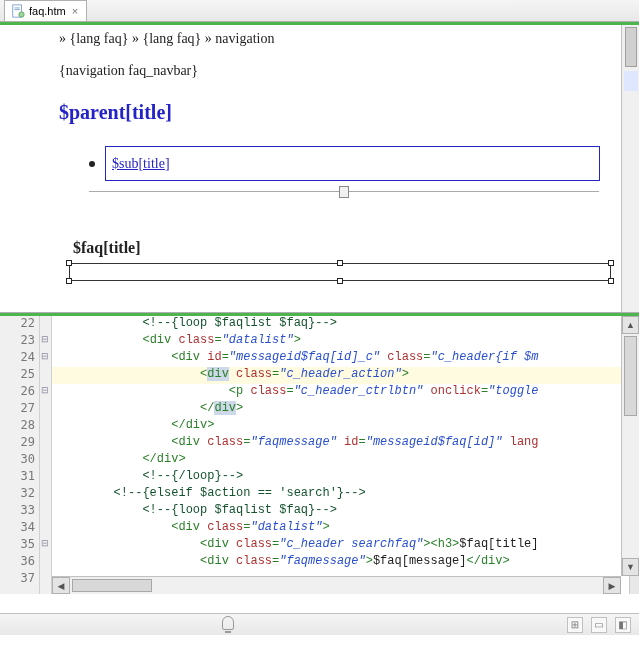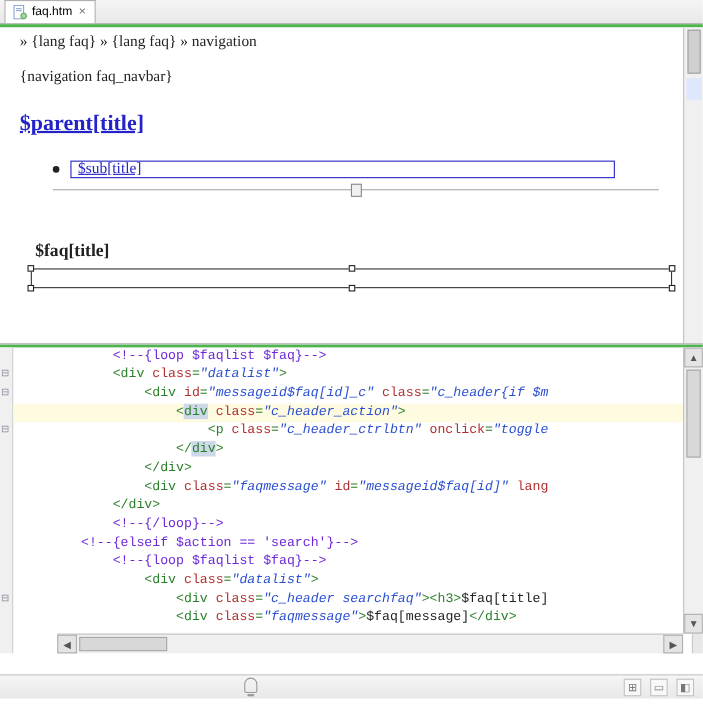--- a/index.html
+++ b/index.html
@@ -11,7 +11,7 @@
 .green-sep { height: 3px; background: #4eb44e; }
 .editor-split { display: flex; flex-direction: column; height: 588px; }
 .design-pane { height: 288px; position: relative; overflow: hidden; background: #fff; border-bottom: 1px solid #b0b0b0; }
-.design-content { padding: 6px 18px; font-family: "Times New Roman", serif; font-size: 15px; }
+.design-content { padding: 6px 18px; font-family: "Times New Roman", serif; font-size: 15px; margin-left: 41px; }
 .design-content .navbar-line { color: #222; margin-bottom: 16px; font-size: 14px; }
 .design-content .subtemplate { color: #222; margin-bottom: 22px; font-size: 14px; }
 .parent-row { display: flex; align-items: center; justify-content: space-between; margin-bottom: 22px; }

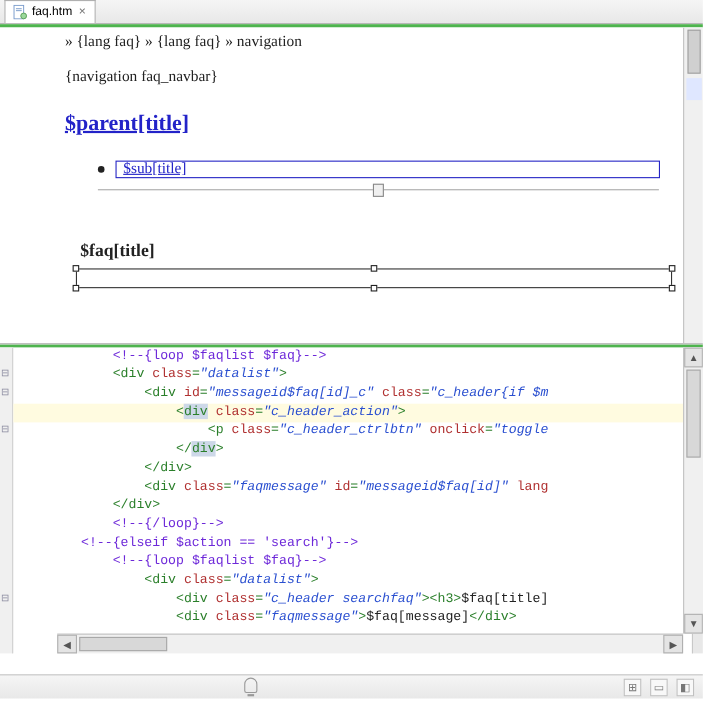--- a/index.html
+++ b/index.html
@@ -15,7 +15,7 @@
 .design-content .navbar-line { color: #222; margin-bottom: 16px; font-size: 14px; }
 .design-content .subtemplate { color: #222; margin-bottom: 22px; font-size: 14px; }
 .parent-row { display: flex; align-items: center; justify-content: space-between; margin-bottom: 22px; }
-.parent-title { font-size: 20px; font-weight: bold; color: #2323c8; text-decoration: underline; }
+.parent-title { font-size: 20px; font-weight: bold; color: #2323c8; }
 .watermark { font-family: Tahoma, sans-serif; font-size: 14px; font-weight: bold; font-style: italic; color: #5d6dc4; text-shadow: 1px 1px 2px rgba(120,120,180,0.6); padding-right: 40px; }
 .sub-list { margin-left: 30px; margin-bottom: 8px; }
 .sub-item { display: flex; align-items: center; gap: 10px; }

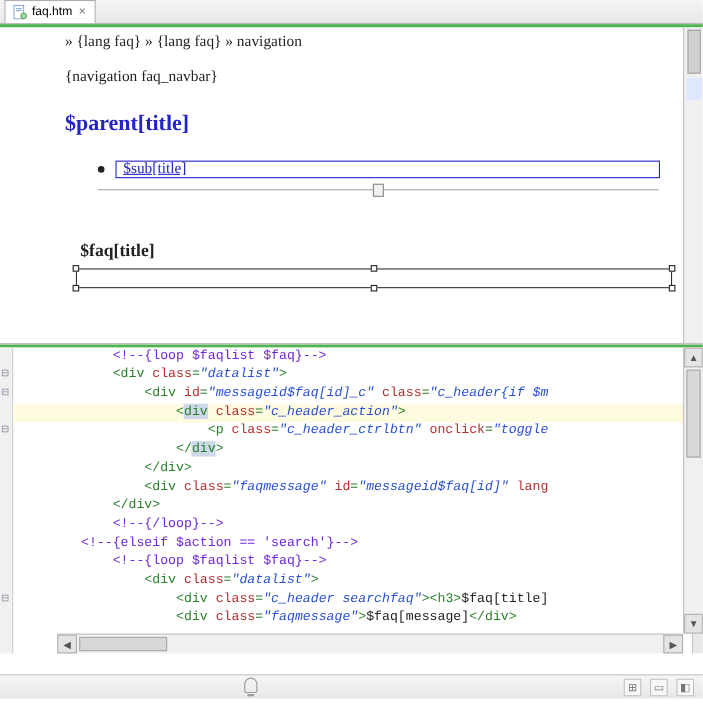--- a/index.html
+++ b/index.html
@@ -20,7 +20,7 @@
 .sub-list { margin-left: 30px; margin-bottom: 8px; }
 .sub-item { display: flex; align-items: center; gap: 10px; }
 .bullet { width: 6px; height: 6px; background: #222; border-radius: 50%; }
-.sub-box { border: 1px solid #2525c5; width: 495px; height: 16px; display: flex; align-items: center; padding-left: 6px; color: #2323c8; text-decoration: underline; font-size: 14px; }
+.sub-box { border: 1px solid #2525c5; width: 495px; height: 35px; display: flex; align-items: center; padding-left: 6px; color: #2323c8; text-decoration: underline; font-size: 14px; }
 .thin-hr-wrap { margin: 10px 22px 0 30px; position: relative; height: 20px; }
 .thin-hr { border-top: 1px solid #aaa; width: 100%; }
 .handle-center { position: absolute; top: -5px; left: 50%; transform: translateX(-50%); width: 10px; height: 12px; border: 1px solid #888; background: #f0f0f0; }

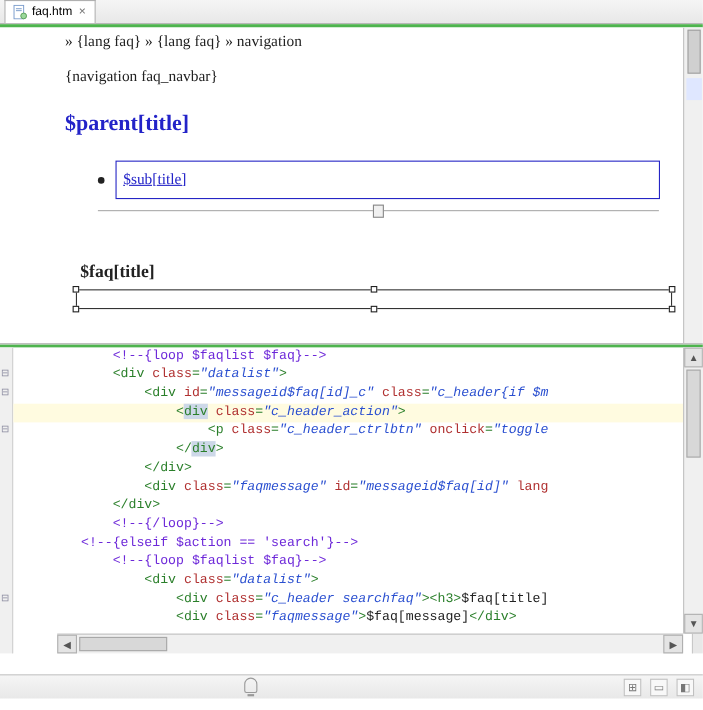--- a/index.html
+++ b/index.html
@@ -124,6 +124,24 @@
   <div class="splitter"></div>
 
   <div class="code-pane">
+    <div class="gutter" id="gutter">
+        <div class="ln">22</div>
+        <div class="ln">23</div>
+        <div class="ln">24</div>
+        <div class="ln">25</div>
+        <div class="ln">26</div>
+        <div class="ln">27</div>
+        <div class="ln">28</div>
+        <div class="ln">29</div>
+        <div class="ln">30</div>
+        <div class="ln">31</div>
+        <div class="ln">32</div>
+        <div class="ln">33</div>
+        <div class="ln">34</div>
+        <div class="ln">35</div>
+        <div class="ln">36</div>
+        <div class="ln">37</div>
+      </div>
     <div class="fold-col" id="foldcol">
         <div class="fm "></div>
         <div class="fm minus"></div>

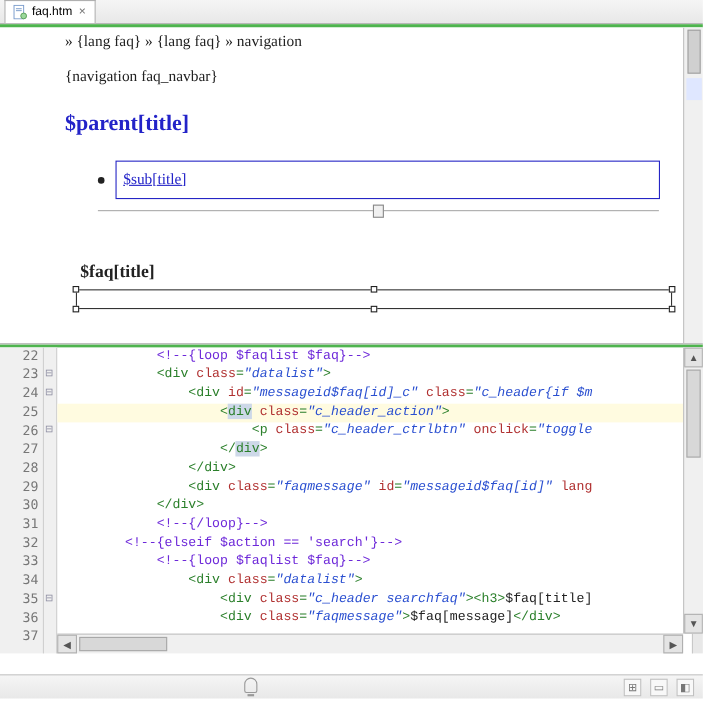--- a/index.html
+++ b/index.html
@@ -40,7 +40,7 @@
 .code-area { flex: 1; font-family: Consolas, "Courier New", monospace; font-size: 12px; overflow: hidden; position: relative; }
 .code-line { height: 17px; white-space: pre; padding-left: 4px; color: #222; }
 .code-line.hl { background: #fffbe0; }
-.tok-comment { color: #6d28d9; }
+.tok-comment { color: #14532d; }
 .tok-tag { color: #2a7f2a; }
 .tok-attr { color: #b03030; }
 .tok-val { color: #2a4fd0; font-style: italic; }

